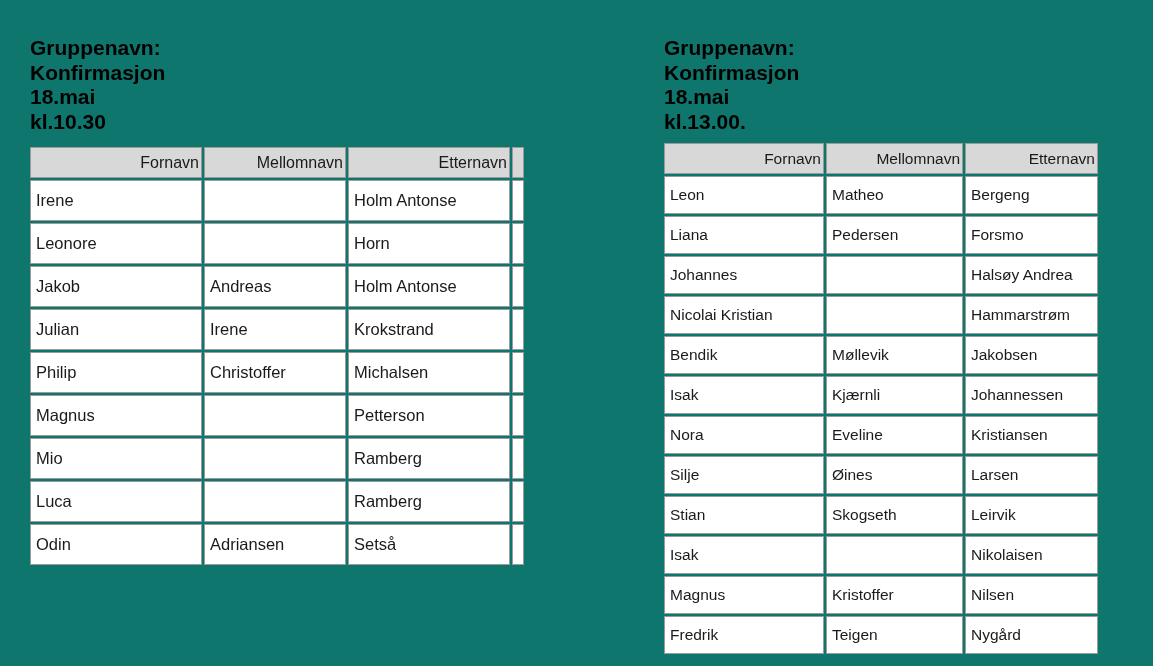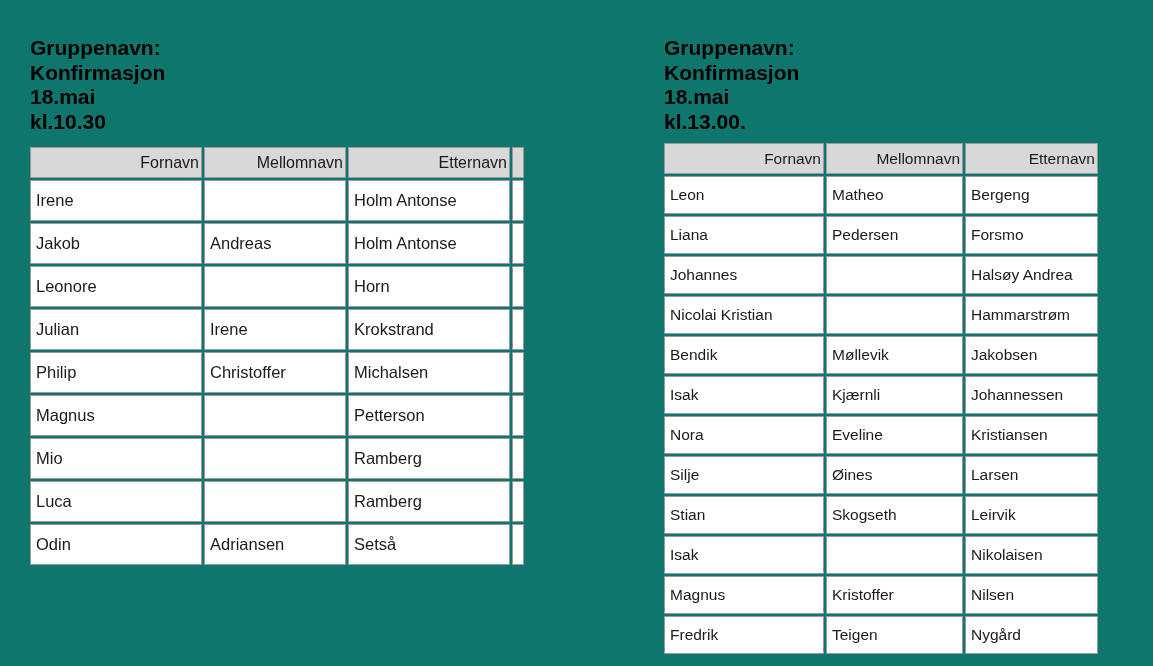--- a/index.html
+++ b/index.html
@@ -108,15 +108,15 @@
               <td class="sliver"></td>
             </tr>
             <tr>
+              <td>Leonore</td>
+              <td></td>
+              <td>Horn</td>
+              <td class="sliver"></td>
+            </tr>
+            <tr>
               <td>Jakob</td>
               <td>Andreas</td>
               <td>Holm Antonse</td>
-              <td class="sliver"></td>
-            </tr>
-            <tr>
-              <td>Leonore</td>
-              <td></td>
-              <td>Horn</td>
               <td class="sliver"></td>
             </tr>
             <tr>

